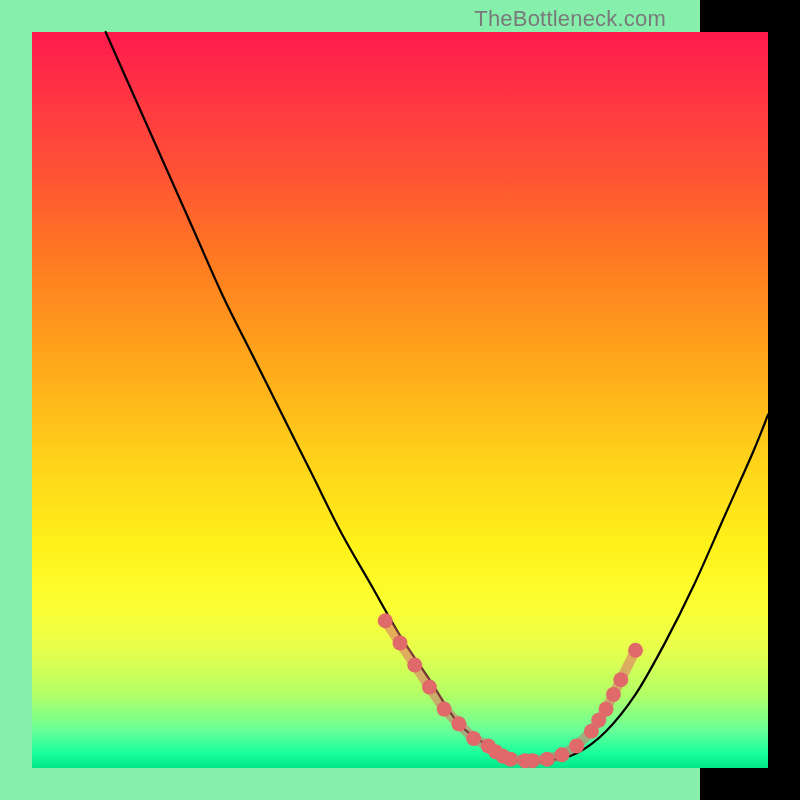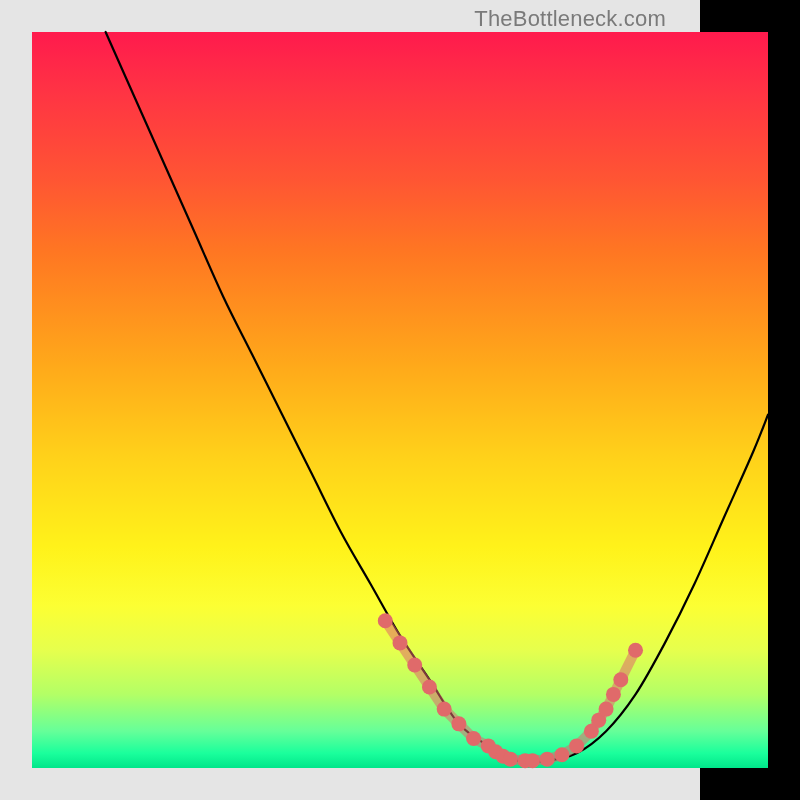--- a/index.html
+++ b/index.html
@@ -15,7 +15,7 @@
     position: relative;
     width: 700px;
     height: 800px;
-    background: #e5e5e5;
+    background: #86efac;
   }
   .plot-area {
     position: absolute;

